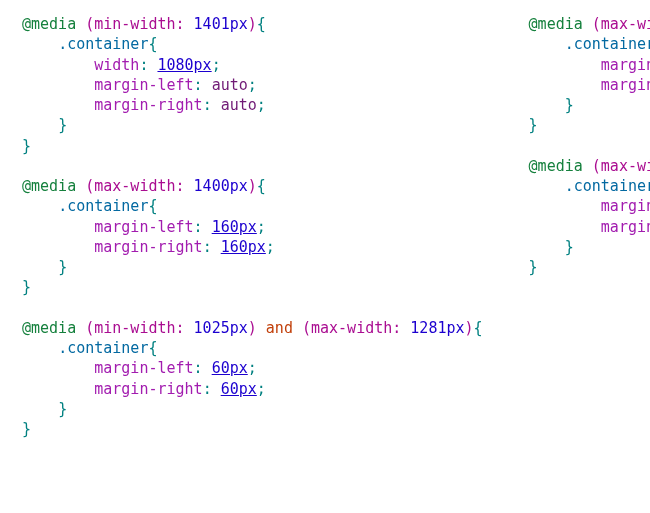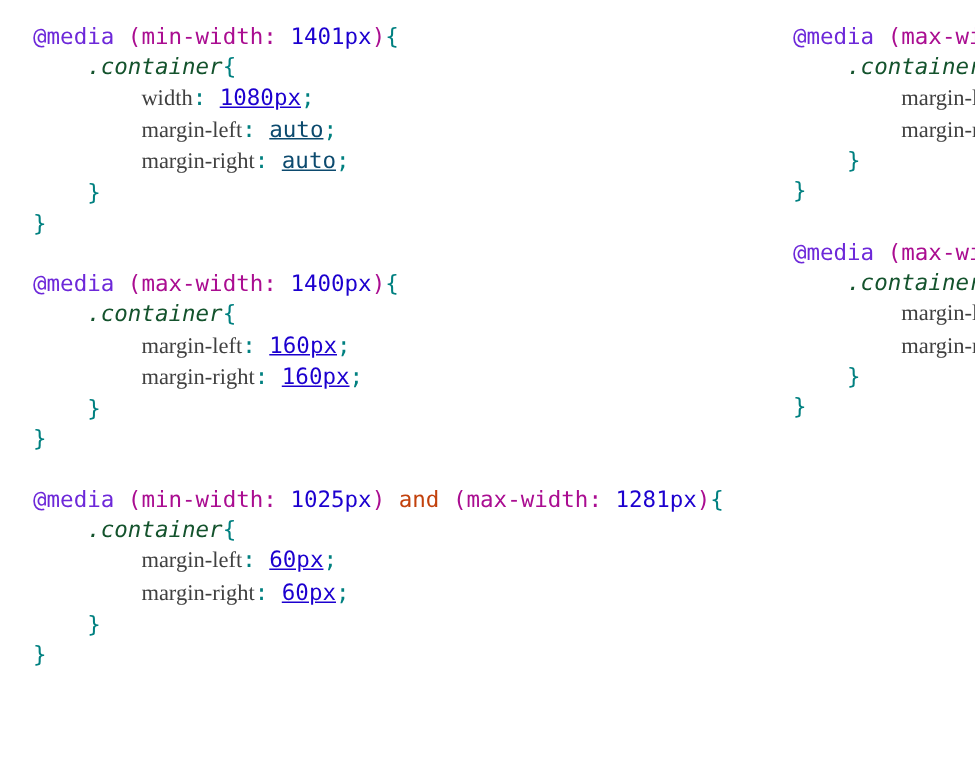--- a/index.html
+++ b/index.html
@@ -25,7 +25,7 @@
   }
   .col { }
   
-  .at   { color: #6d28d9; }   
+  .at   { color: #15803d; }   
   .rule { color: #aa0d91; }   
   .num  { color: #1c00cf; text-align: center; }   
   .sel  { color: #14532d; font-style: italic; }   

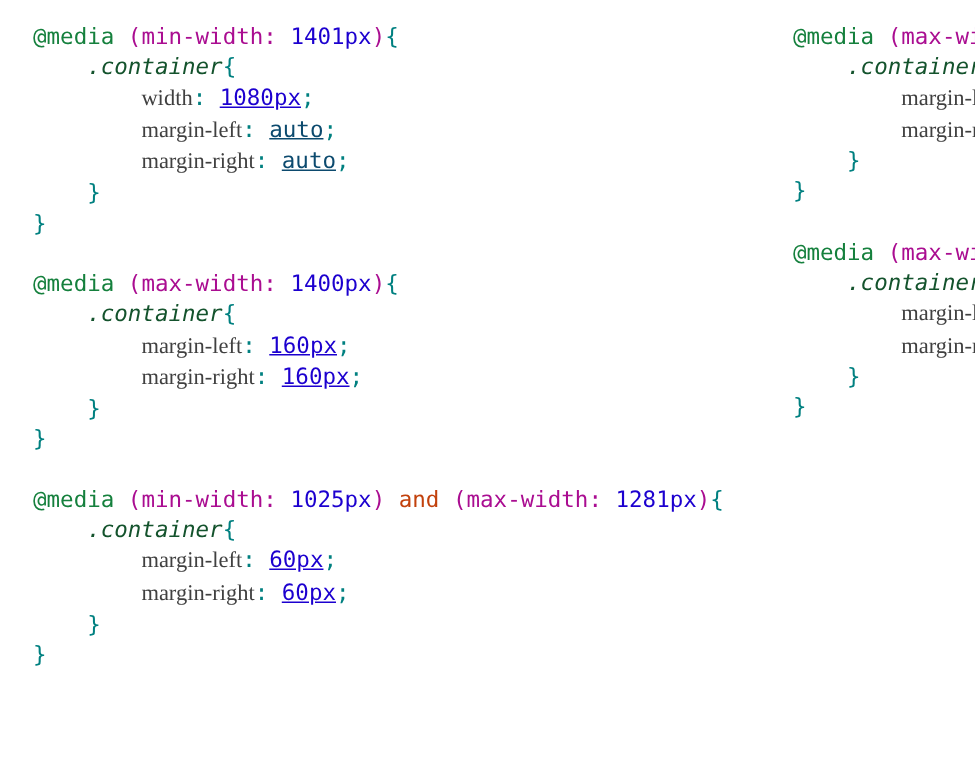--- a/index.html
+++ b/index.html
@@ -28,7 +28,7 @@
   .at   { color: #15803d; }   
   .rule { color: #aa0d91; }   
   .num  { color: #1c00cf; text-align: center; }   
-  .sel  { color: #14532d; font-style: italic; }   
+  .sel  { color: #0369a1; }   
   .prop { color: #404040; font-family: Liberation Serif, serif; }   
   .valprop { color: #0c4a6e; text-decoration: underline; }
   .valnum  { color: #1c00cf; text-decoration: underline; }

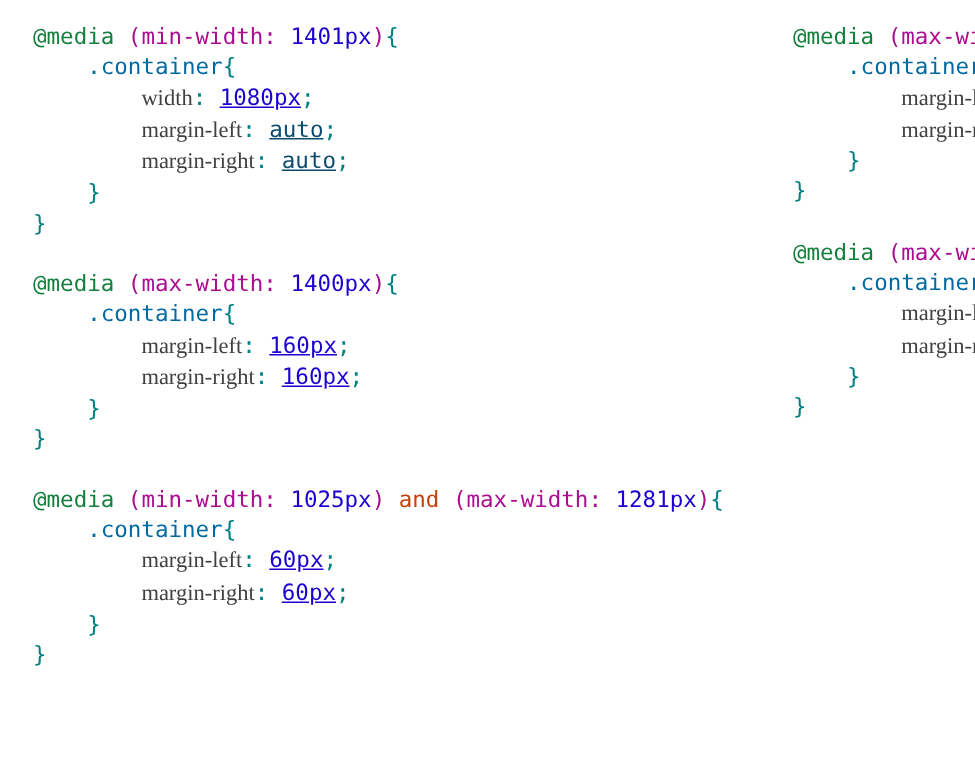--- a/index.html
+++ b/index.html
@@ -29,7 +29,7 @@
   .rule { color: #aa0d91; }   
   .num  { color: #1c00cf; text-align: center; }   
   .sel  { color: #0369a1; }   
-  .prop { color: #404040; font-family: Liberation Serif, serif; }   
+  .prop { color: #a21caf; }   
   .valprop { color: #0c4a6e; text-decoration: underline; }
   .valnum  { color: #1c00cf; text-decoration: underline; }
   .pun  { color: #008080; }   

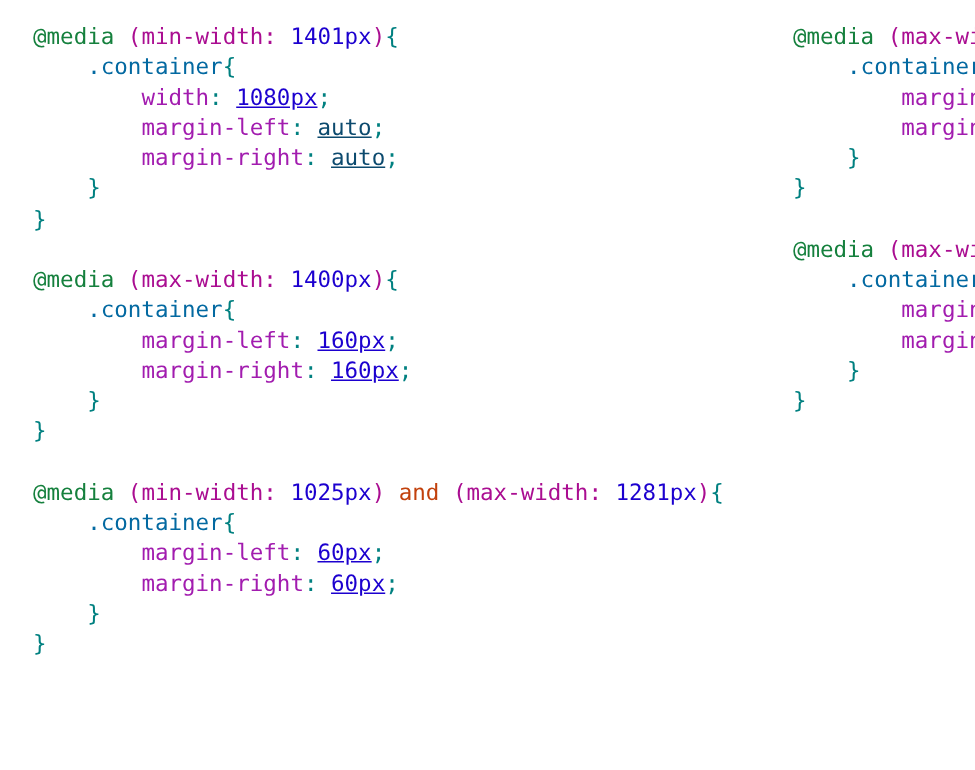--- a/index.html
+++ b/index.html
@@ -30,7 +30,7 @@
   .num  { color: #1c00cf; text-align: center; }   
   .sel  { color: #0369a1; }   
   .prop { color: #a21caf; }   
-  .valprop { color: #0c4a6e; text-decoration: underline; }
+  .valprop { color: #701a75; }
   .valnum  { color: #1c00cf; text-decoration: underline; }
   .pun  { color: #008080; }   
   .and  { color: #c2410c; }

